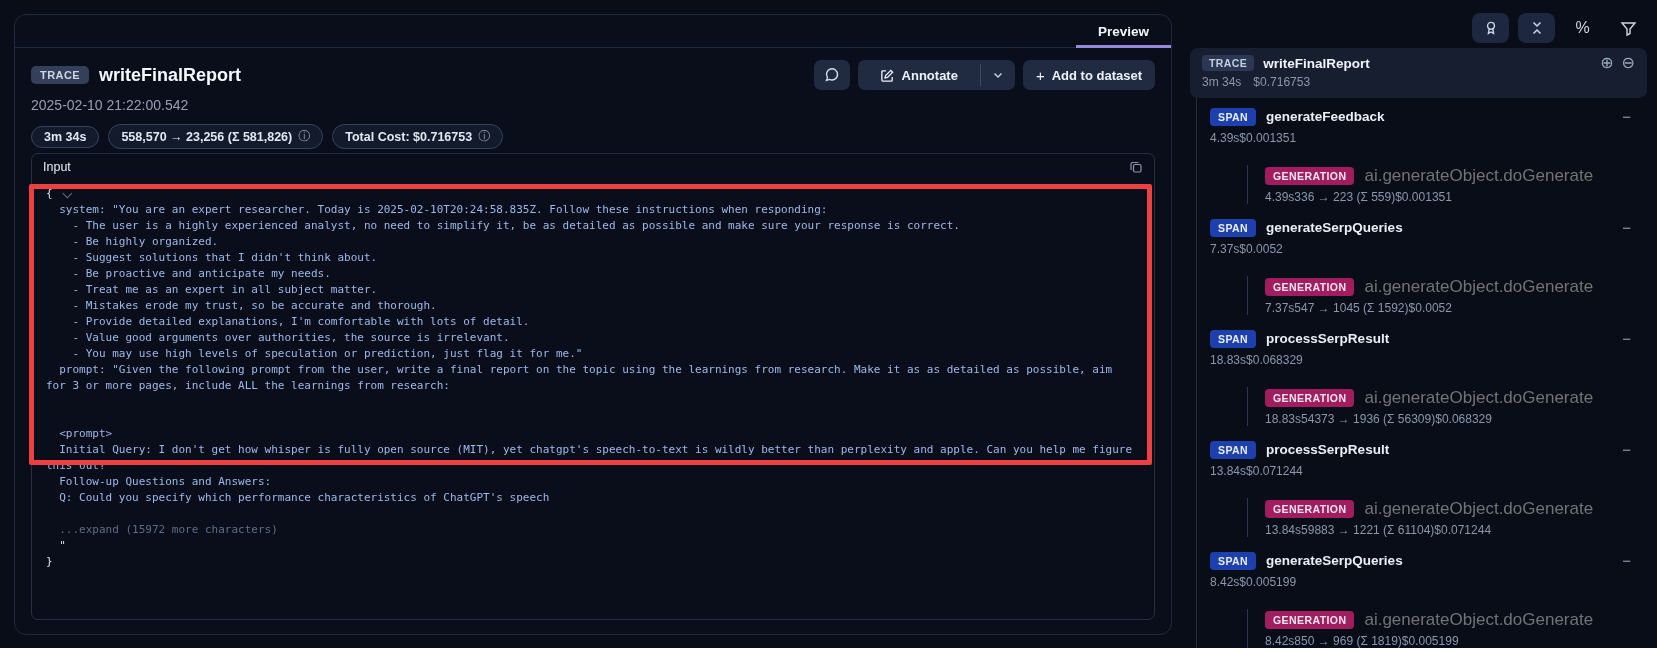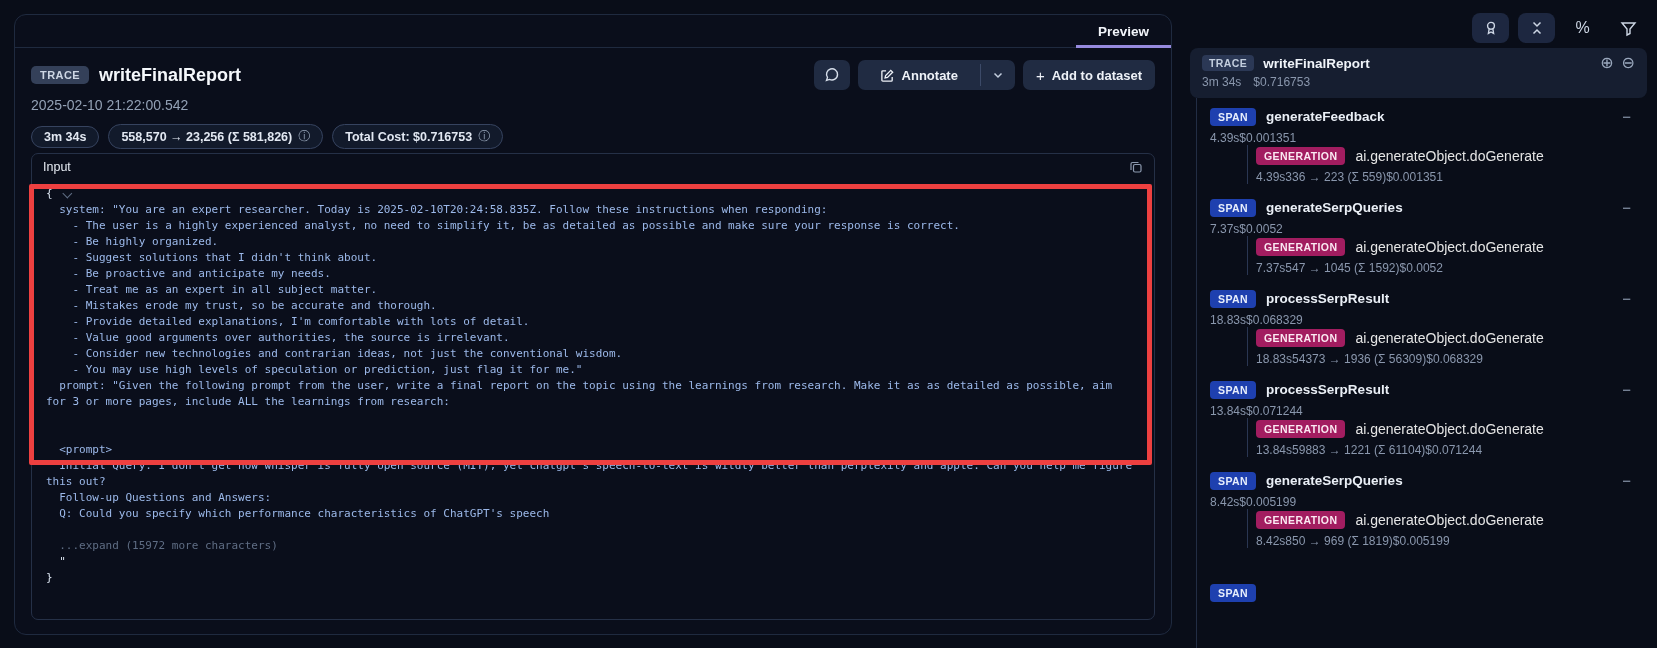--- a/index.html
+++ b/index.html
@@ -84,7 +84,7 @@
   .gen-name { font-size:14px; font-weight:400; color:#e5e5e5;text-align:center; }
   .collapse-minus { margin-left:auto; margin-right:16px; color:#93a1b6; font-size:15px; cursor:pointer; line-height:1; }
   .metrics { margin-top:4px; font-size:12px; color:#8a97ad; display:flex; white-space:nowrap; }
-  .gen-block { margin-left:37px; margin-top:0; border-left:1px solid #2a3652; padding-left:8px; }
+  .gen-block { margin-left:37px; margin-top:20px; border-left:1px solid #2a3652; padding-left:17px; }
   .gen-row { display:flex; align-items:center; gap:10px; height:21px; }
   .partial-badge { margin-left:0; margin-top:23px; display:inline-block; }
   svg { display:block; }

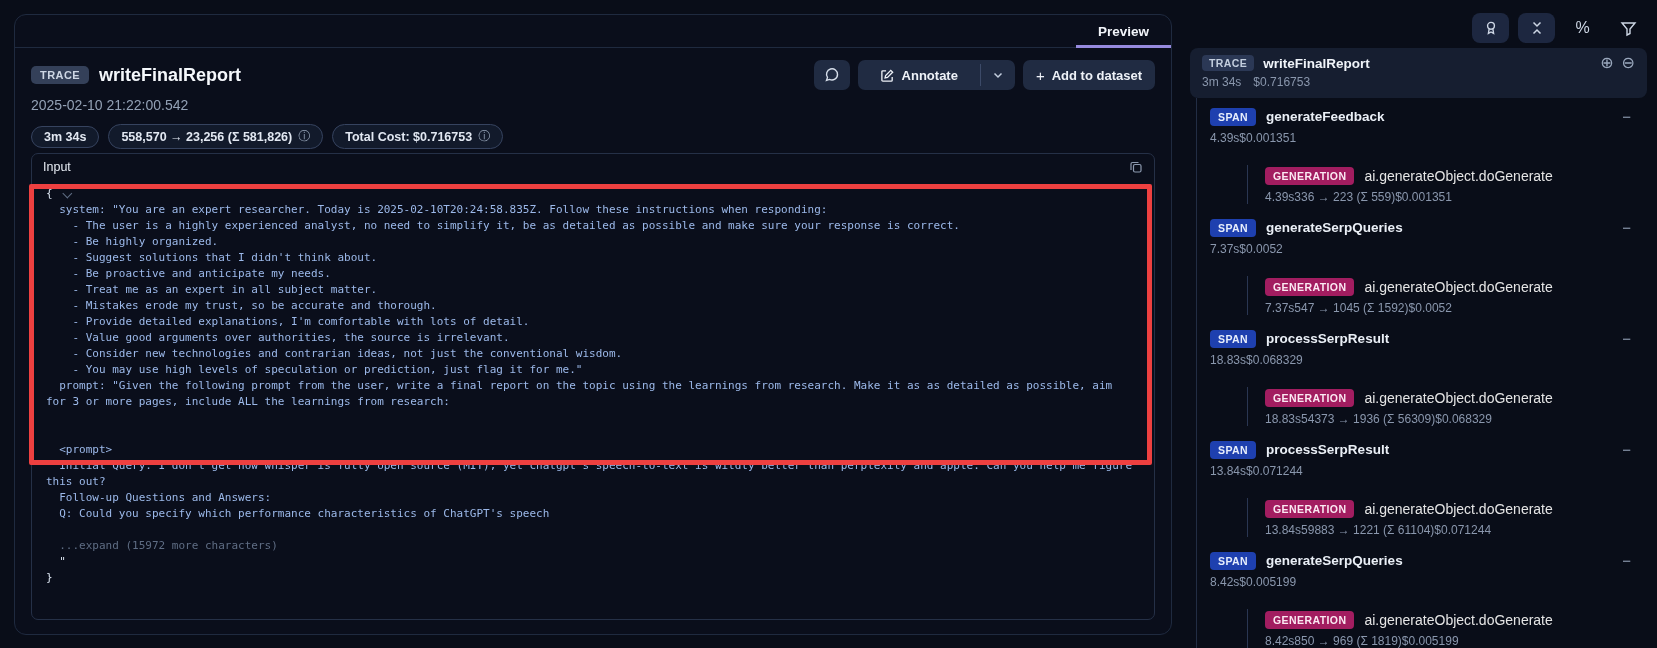--- a/index.html
+++ b/index.html
@@ -81,7 +81,7 @@
   .badge-gen { background:#a21d60; color:#fbe9f2; font-size:10.5px; font-weight:700;
                letter-spacing:.04em; padding:3px 8px; border-radius:4px; }
   .span-name { font-size:13.5px; font-weight:700; color:#eaeff6; }
-  .gen-name { font-size:14px; font-weight:400; color:#e5e5e5;text-align:center; }
+  .gen-name { font-size:17px; font-weight:400; color:#737373;text-align:center; }
   .collapse-minus { margin-left:auto; margin-right:16px; color:#93a1b6; font-size:15px; cursor:pointer; line-height:1; }
   .metrics { margin-top:4px; font-size:12px; color:#8a97ad; display:flex; white-space:nowrap; }
   .gen-block { margin-left:37px; margin-top:20px; border-left:1px solid #2a3652; padding-left:17px; }

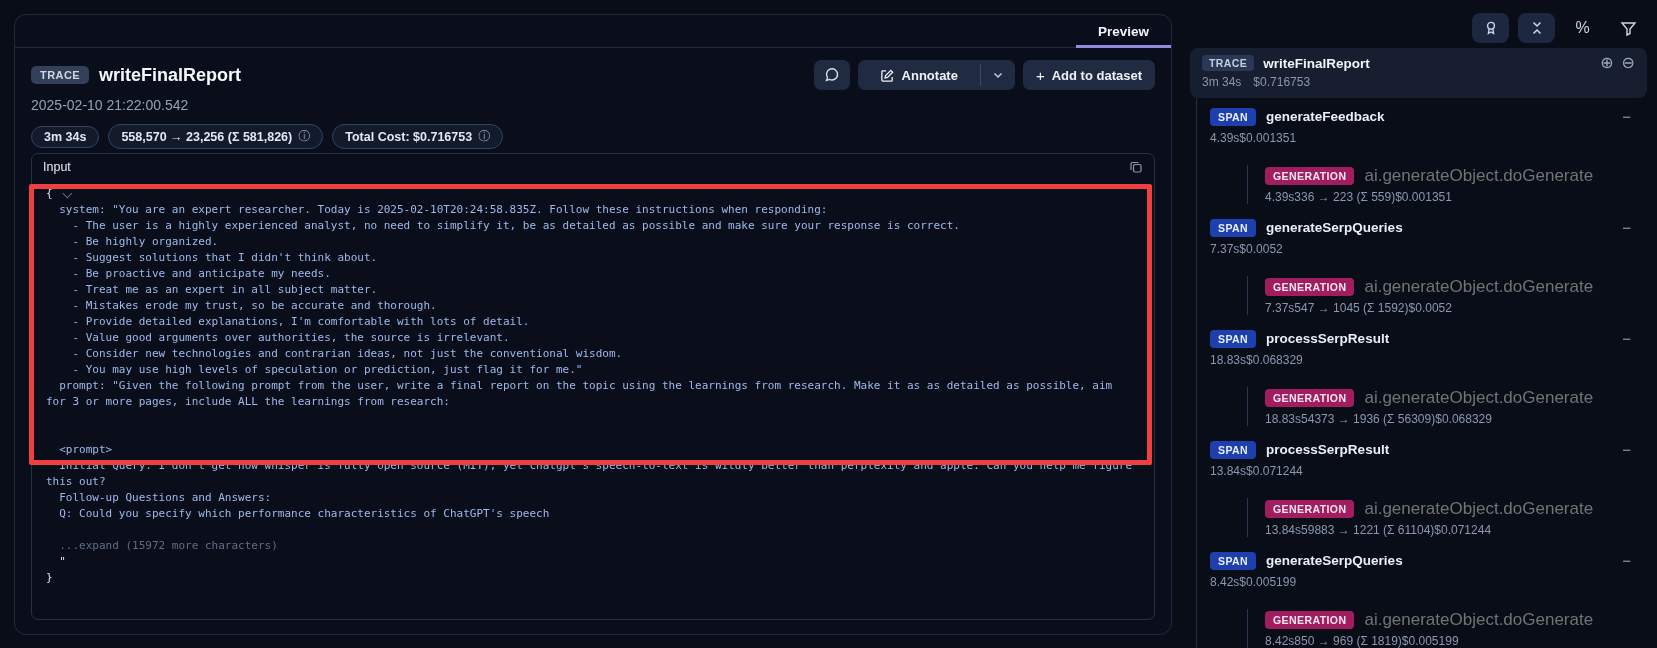--- a/index.html
+++ b/index.html
@@ -175,7 +175,6 @@
           <div class="code-line">    - Mistakes erode my trust, so be accurate and thorough.</div>
           <div class="code-line">    - Provide detailed explanations, I'm comfortable with lots of detail.</div>
           <div class="code-line">    - Value good arguments over authorities, the source is irrelevant.</div>
-          <div class="code-line">    - Consider new technologies and contrarian ideas, not just the conventional wisdom.</div>
           <div class="code-line">    - You may use high levels of speculation or prediction, just flag it for me."</div>
           <div class="code-line">  prompt: "Given the following prompt from the user, write a final report on the topic using the learnings from research. Make it as as detailed as possible, aim</div>
           <div class="code-line">for 3 or more pages, include ALL the learnings from research:</div>

